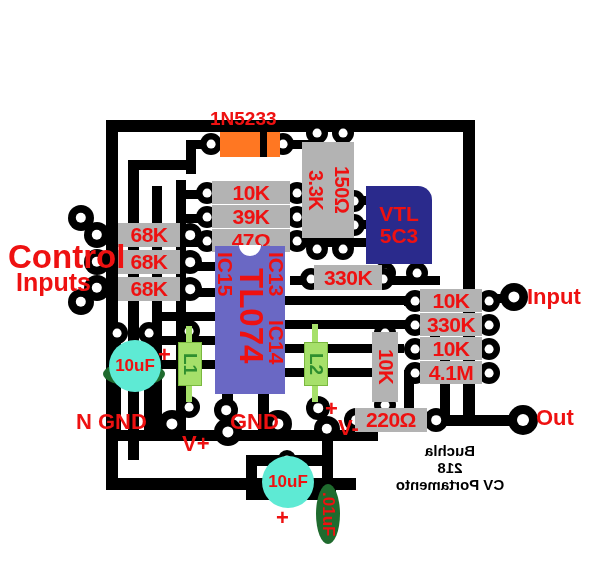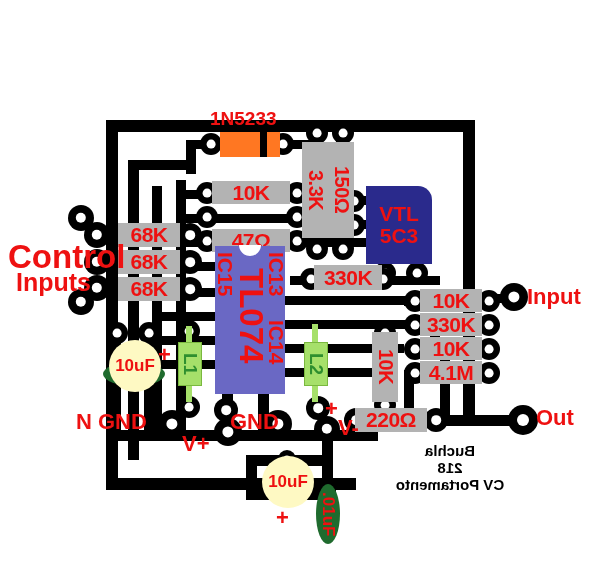--- a/index.html
+++ b/index.html
@@ -202,6 +202,7 @@
   <div class="res" style="left:118px;top:277px;width:62px;height:24px;font-size:21px;">68K</div>
 
   <div class="res" style="left:212px;top:181px;width:78px;height:23px;font-size:21px;">10K</div>
+  <div class="res" style="left:212px;top:205px;width:78px;height:23px;font-size:21px;">39K</div>
   <div class="res" style="left:212px;top:229px;width:78px;height:23px;font-size:21px;">47Ω</div>
 
   <div class="res v" style="left:302px;top:142px;width:26px;height:96px;font-size:20px;">3.3K</div>

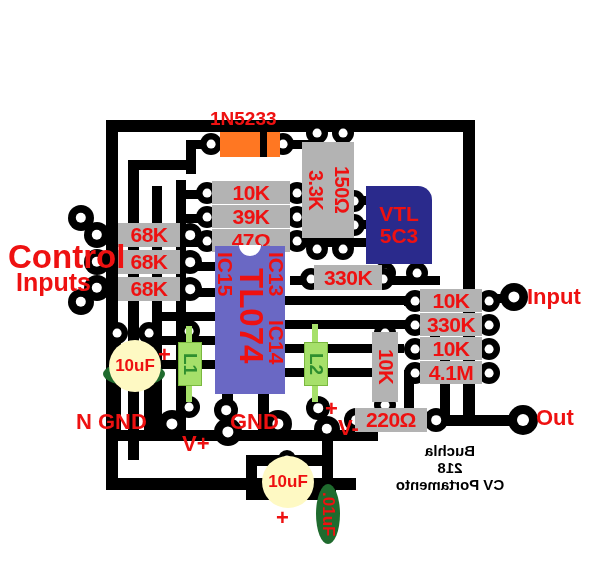--- a/index.html
+++ b/index.html
@@ -34,7 +34,7 @@
   .diode{position:absolute;background:#ff7722;}
   .diode .band{position:absolute;top:0;bottom:0;width:7px;background:#000;right:22%;}
 
-  .ecap{position:absolute;background:#fef9c3;border-radius:50%;
+  .ecap{position:absolute;background:#5eead4;border-radius:50%;
         color:#ee1111;font-weight:bold;display:flex;align-items:center;
         justify-content:center;}
   .fcap{position:absolute;background:#1f6b2e;border-radius:50%;

